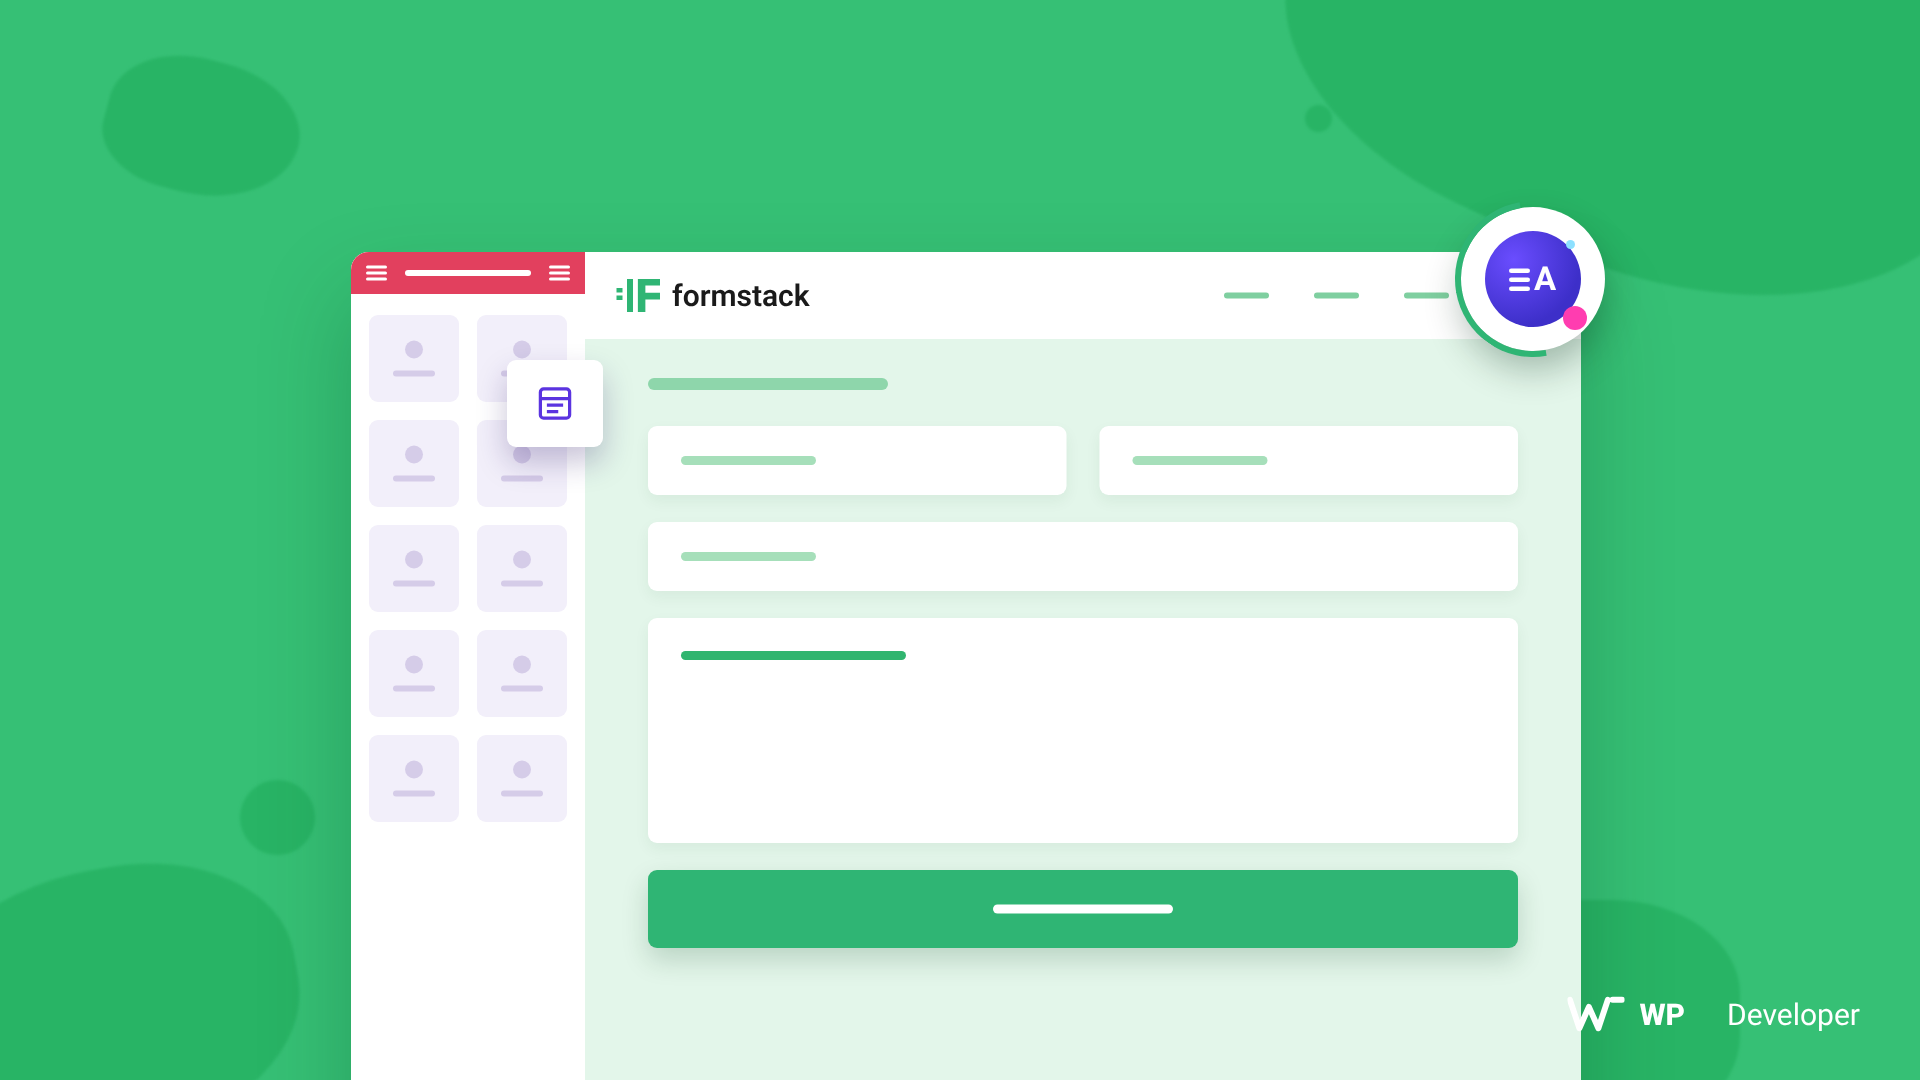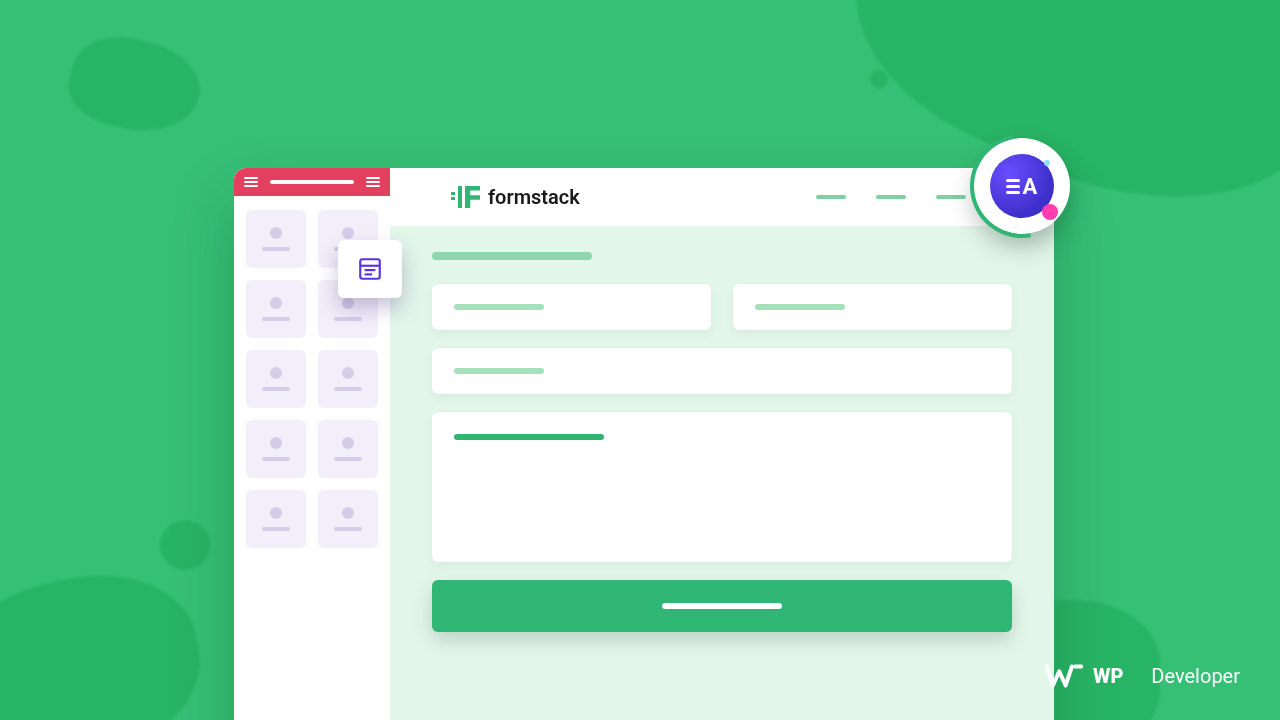--- a/index.html
+++ b/index.html
@@ -70,7 +70,7 @@
     display:flex; align-items:center; justify-content:space-between;
     padding: 0 28px;
   }
-  .brand { display:flex; align-items:center; gap:8px; color:#1a1a1a; font-weight:600; font-size:20px;margin-left:40px;}
+  .brand { display:flex; align-items:center; gap:8px; color:#1a1a1a; font-weight:600; font-size:20px;}
   .brand .icon { width:22px; height:22px; position:relative;}
   .brand .icon::before, .brand .icon::after {
     content:""; position:absolute; background:#2fb574;

